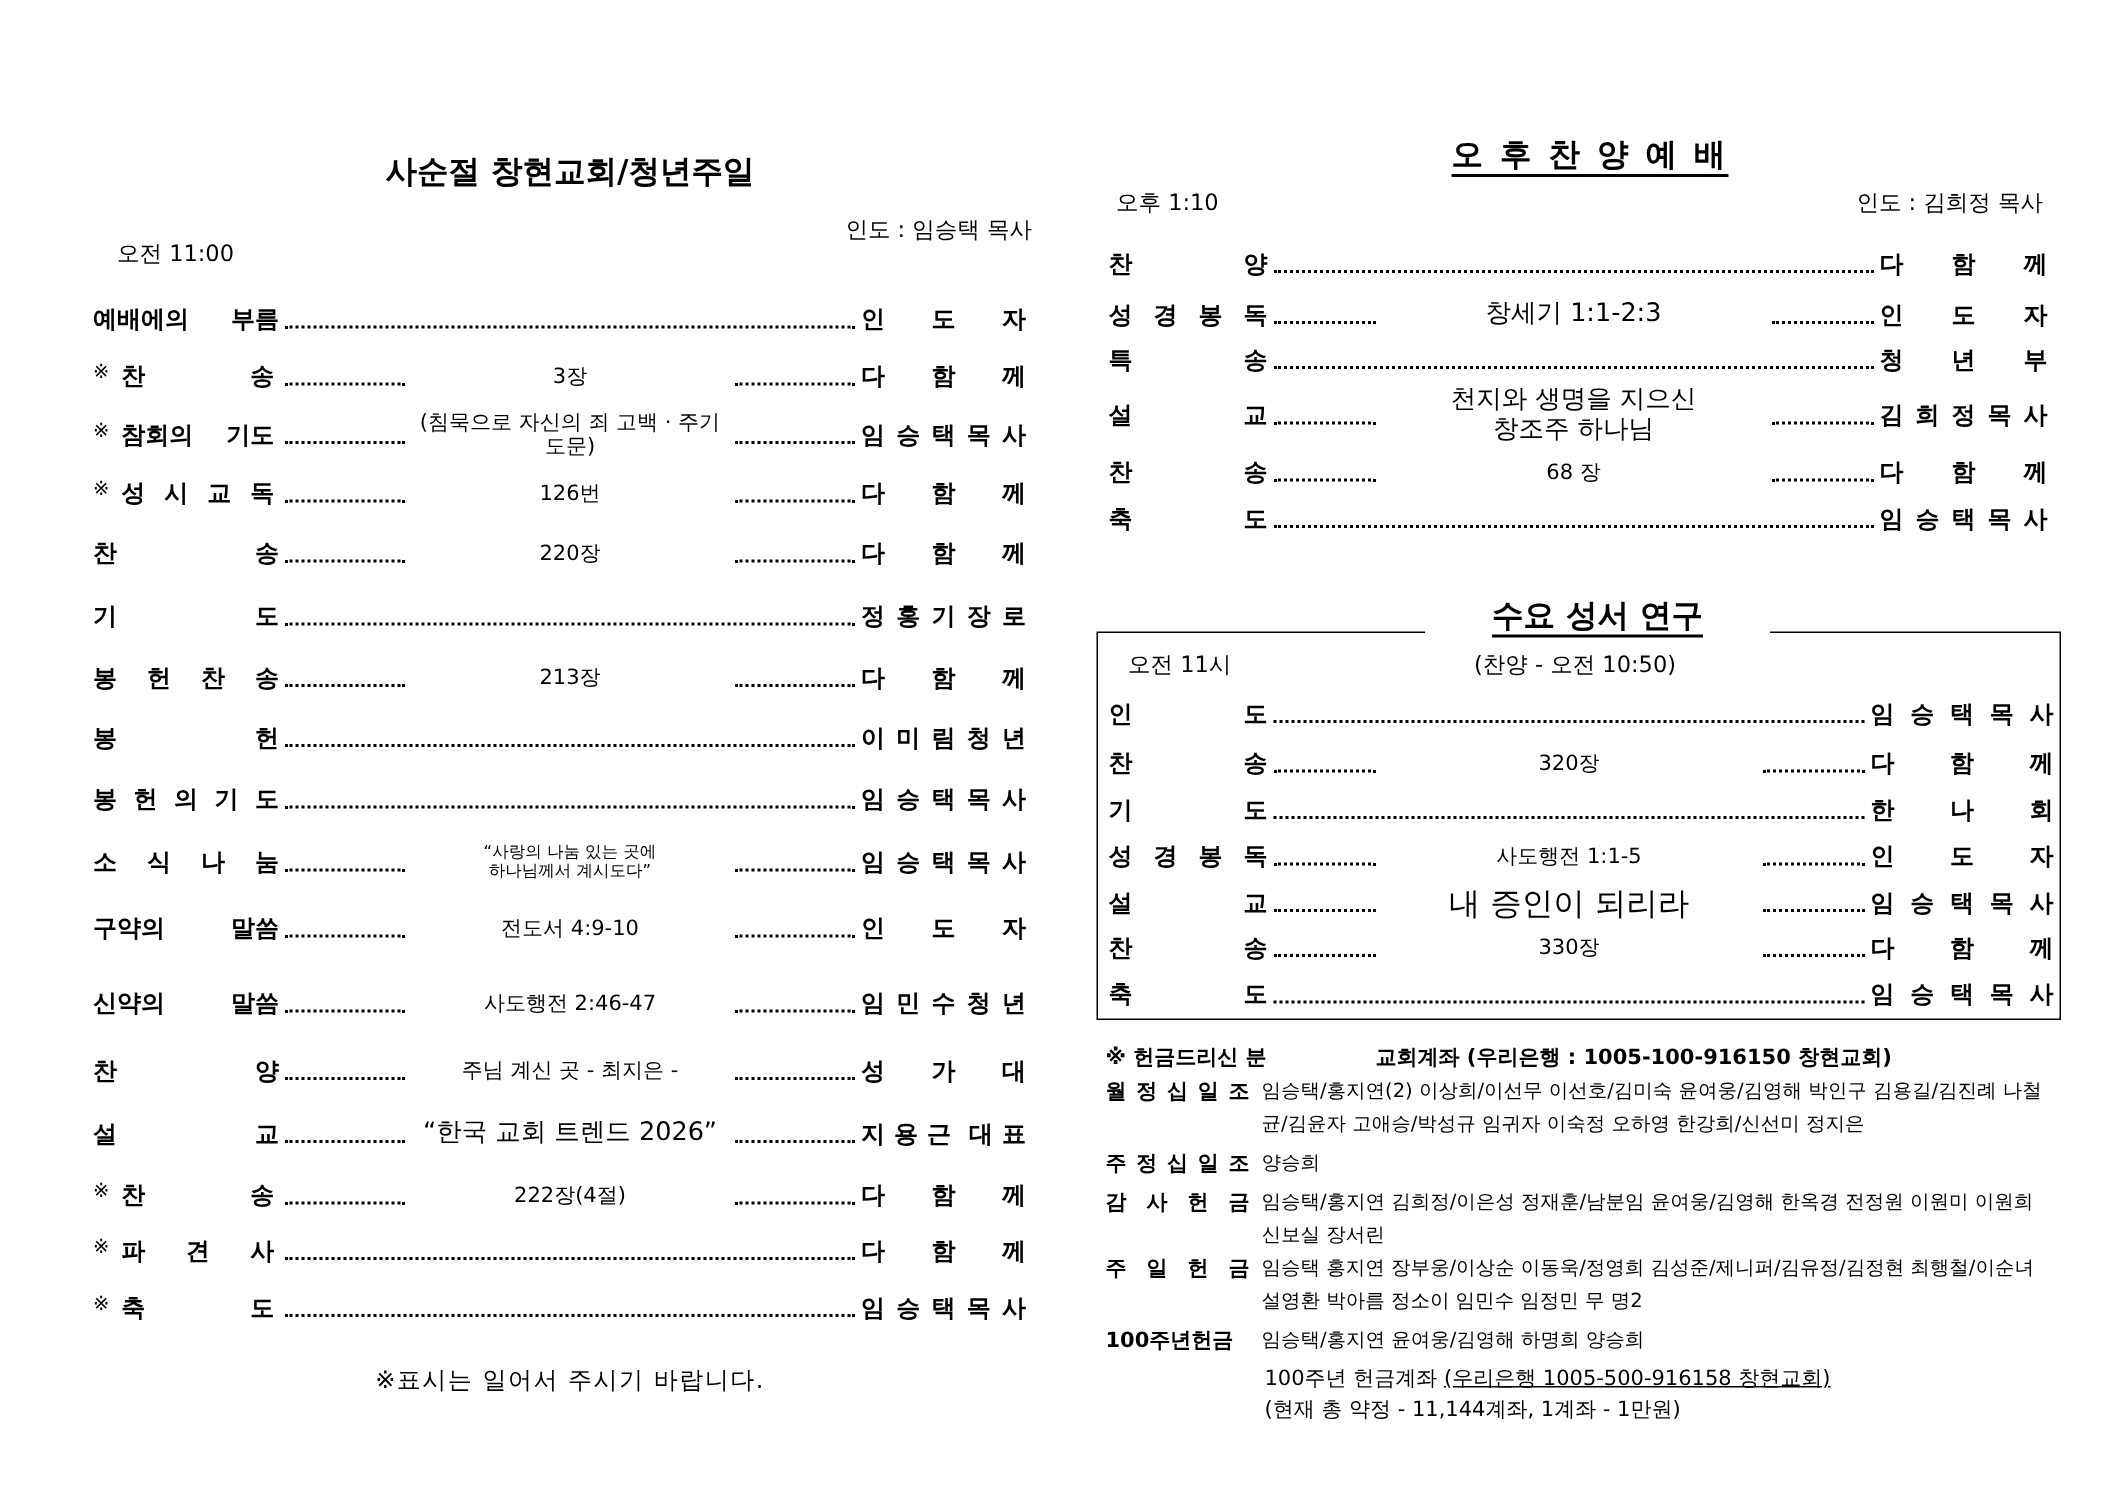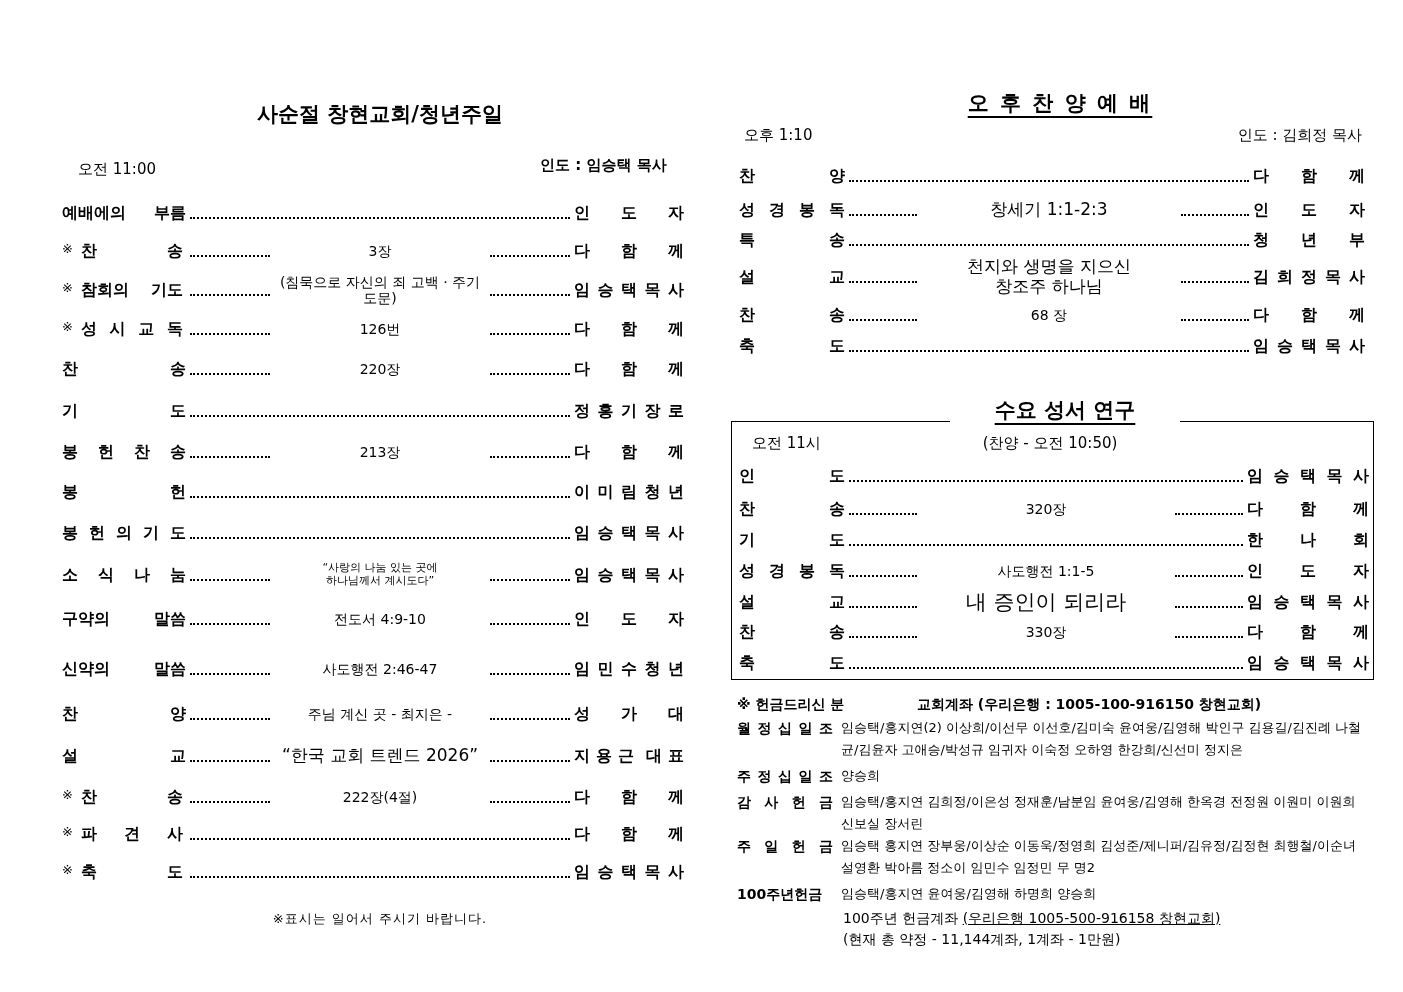--- a/index.html
+++ b/index.html
@@ -30,7 +30,7 @@
 
 <div class="abs title-main" style="left:60px; width:640px; top:100px; text-align:center; font-size:21px;">사순절 창현교회/청년주일</div>
 <div class="abs time" style="left:78px; top:160px;">오전 11:00</div>
-<div class="abs leader" style="left:540px; top:156px; width:148px; font-weight:bold;">인도 : 임승택 목사</div>
+<div class="abs leader" style="left:540px; top:144px; width:148px; text-align:right;">인도 : 임승택 목사</div>
 
 <div id="morning-list">
     <div class="row" style="left: 62px; width: 622px; top: 201px;">

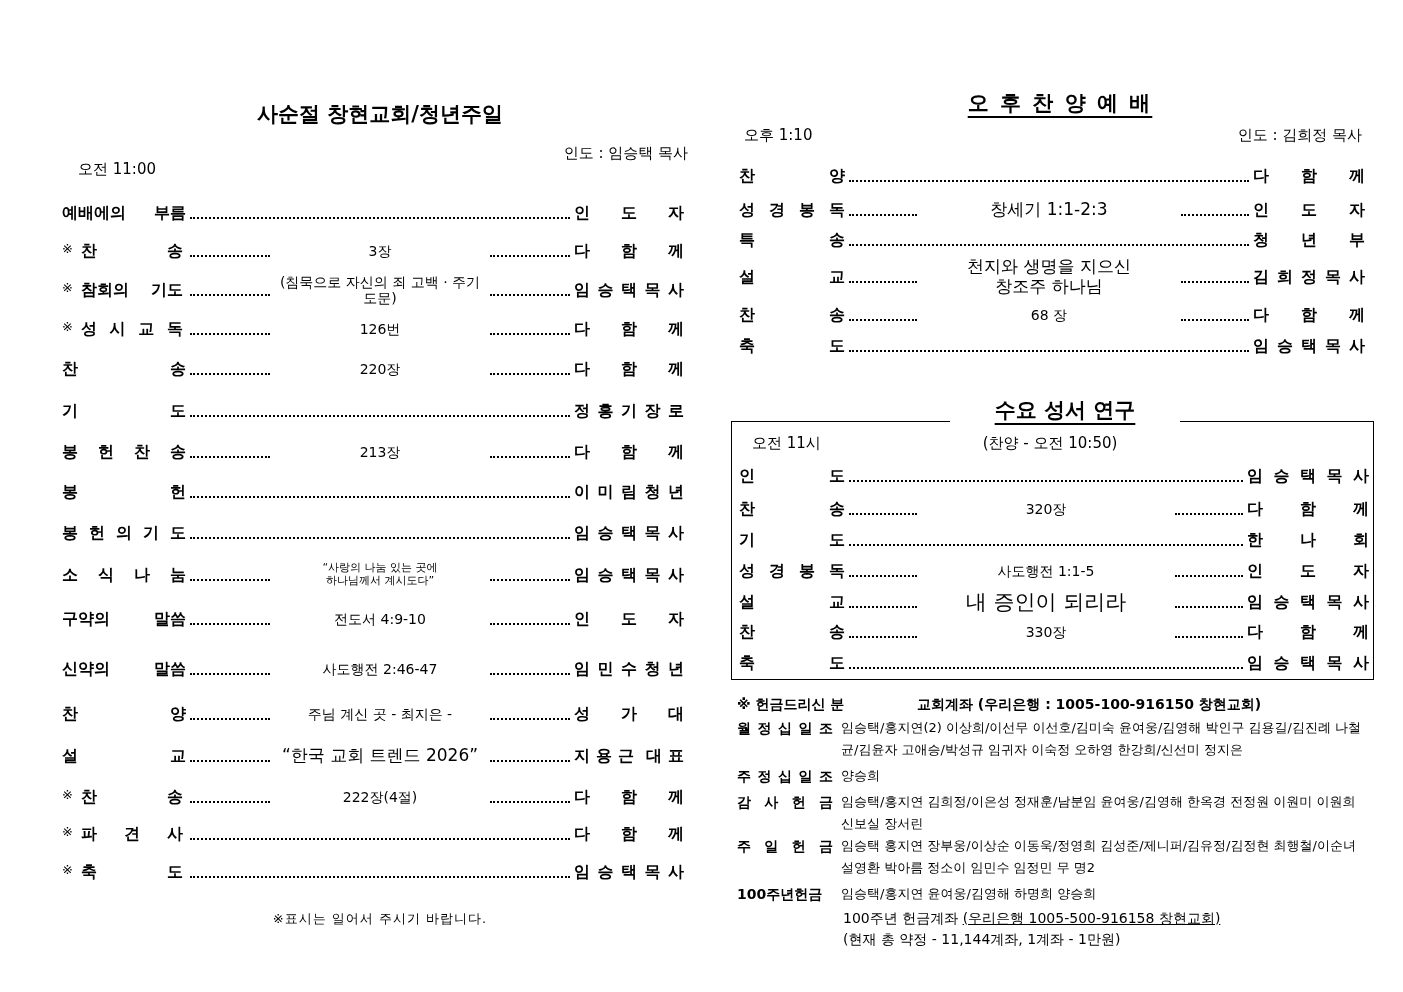--- a/index.html
+++ b/index.html
@@ -23,7 +23,7 @@
   .off-label { font-weight: bold; font-size: 14px; display: inline-flex; justify-content: space-between; width: 96px; flex: none; }
   .off-names { font-size: 13px; line-height: 22px; }
   .off-row { position: absolute; left: 737px; width: 640px; display: flex; }
-  .footnote { font-size: 13px; letter-spacing: 1px; }
+  .footnote { font-size: 16px; letter-spacing: 1px; }
 </style>
 </head>
 <body>

